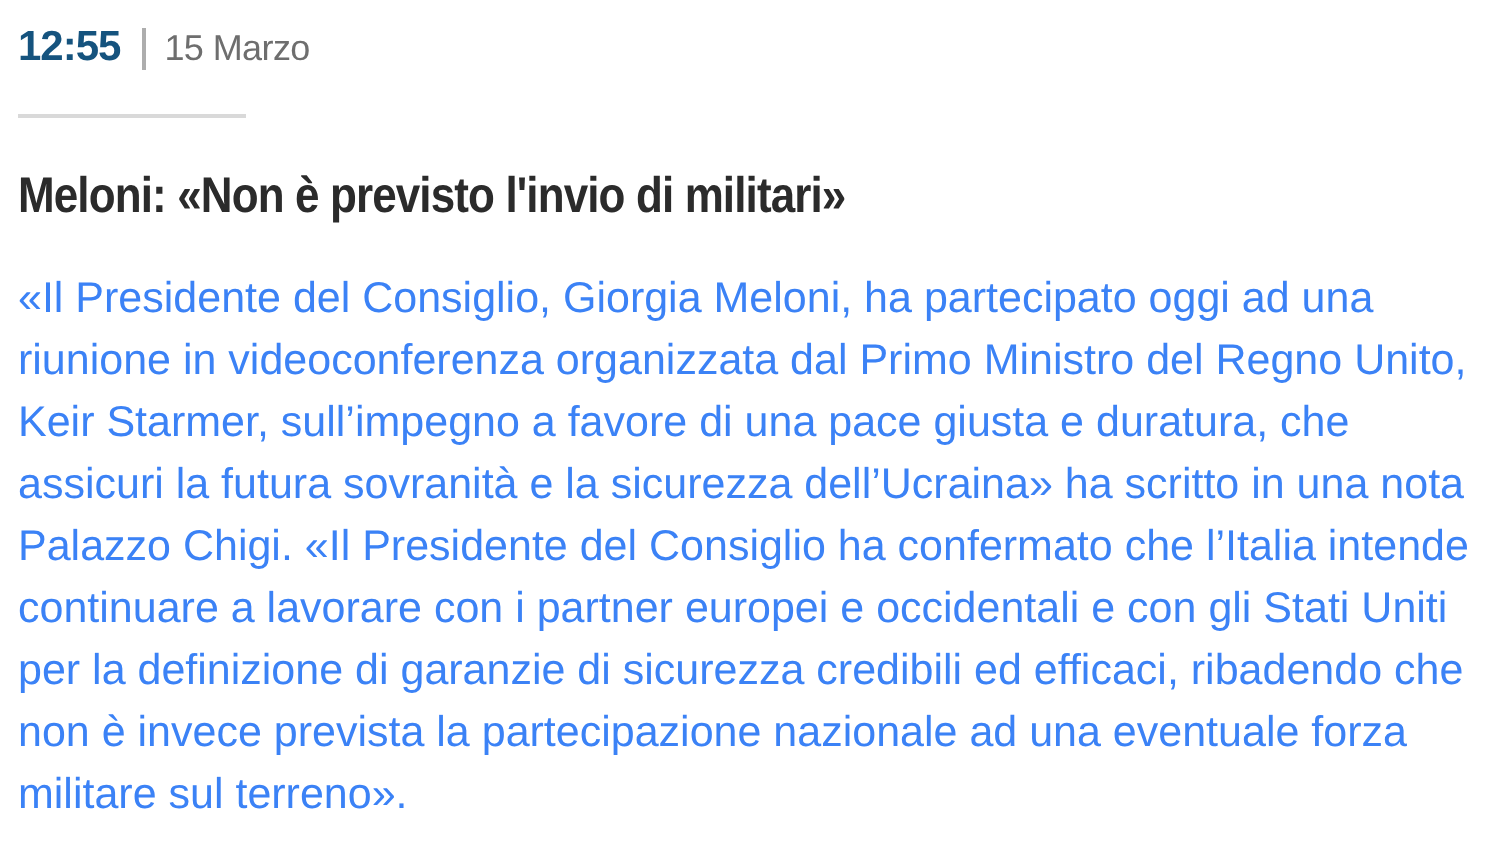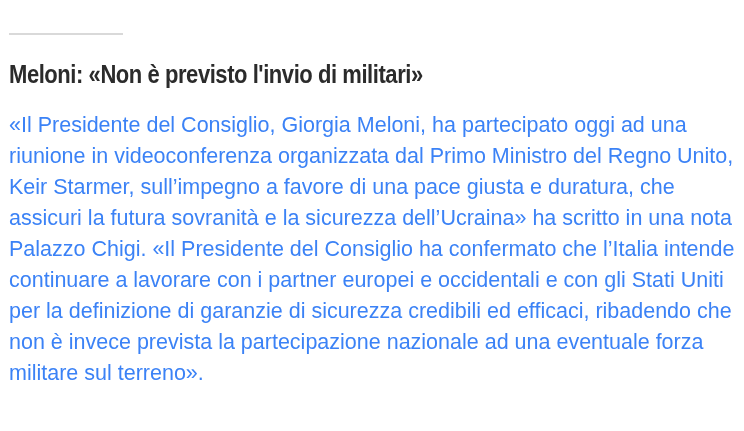--- a/index.html
+++ b/index.html
@@ -69,6 +69,11 @@
 <body>
 
 <div class="entry">
+  <div class="meta">
+    <span class="time">12:55</span>
+    <span class="meta-sep"></span>
+    <span class="date">15 Marzo</span>
+  </div>
 
   <div class="divider"></div>
 

